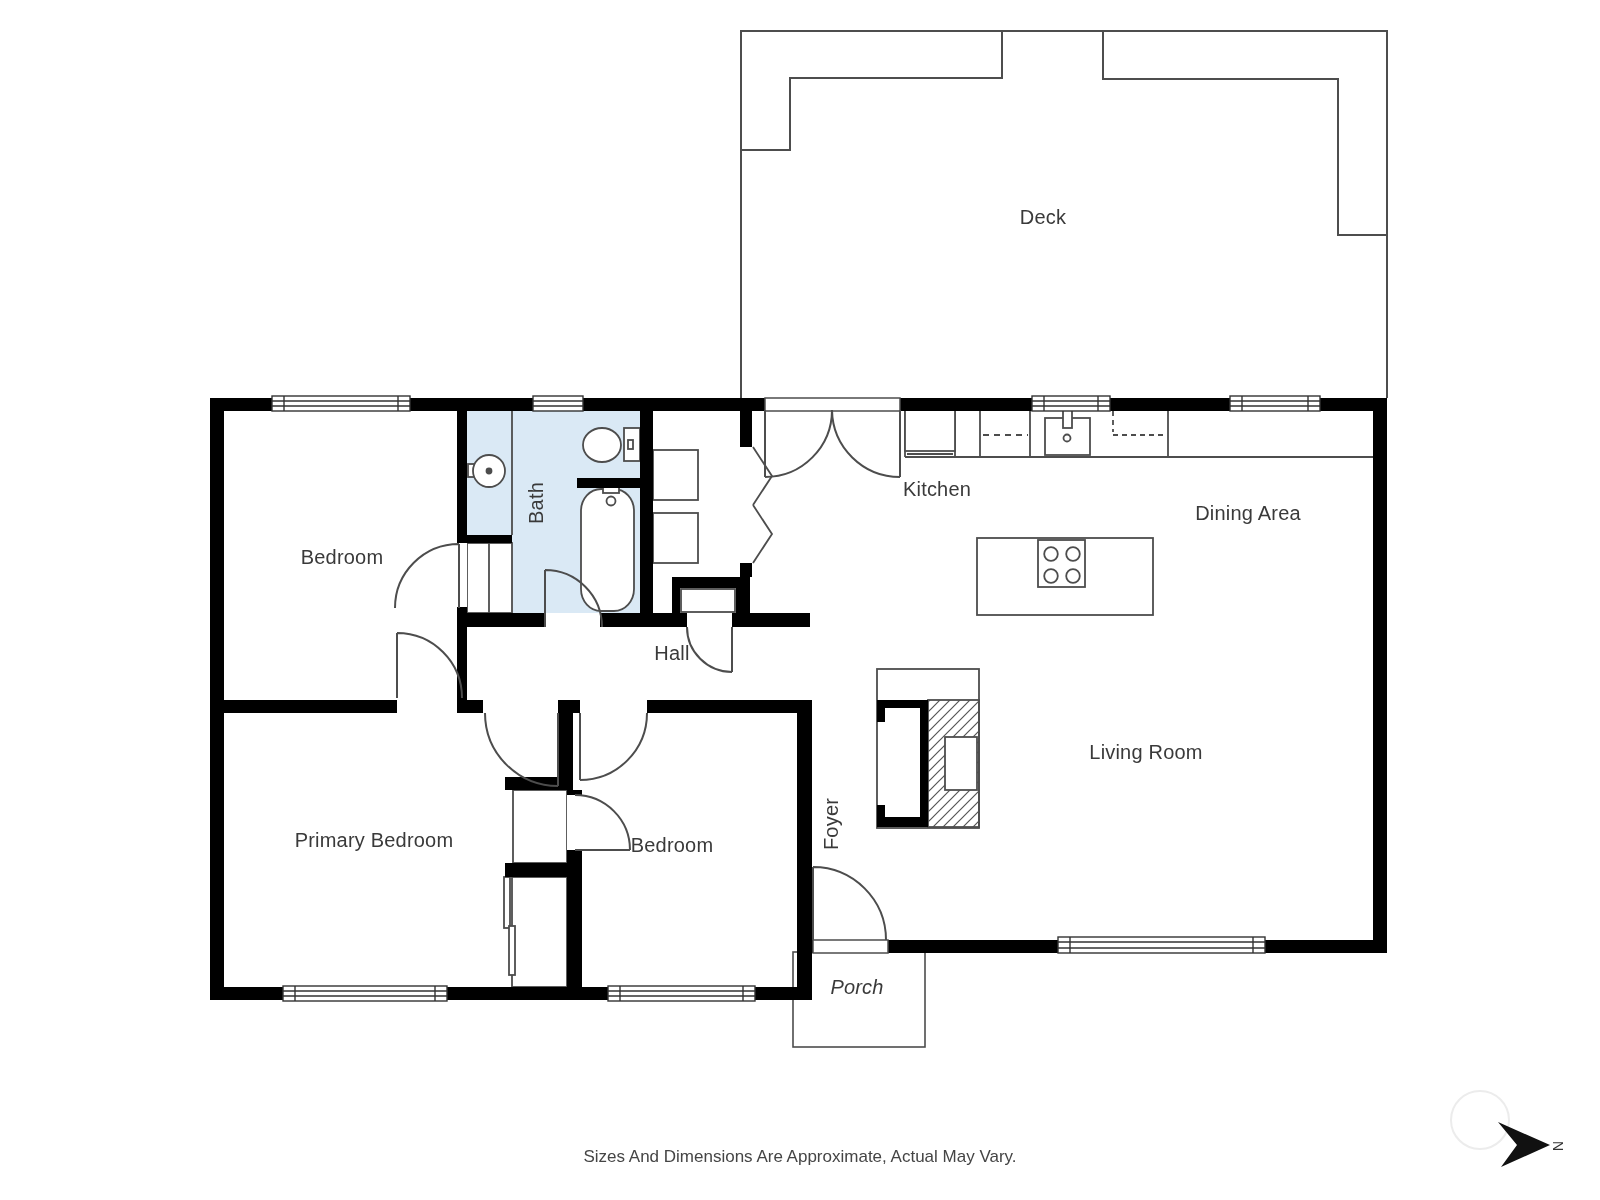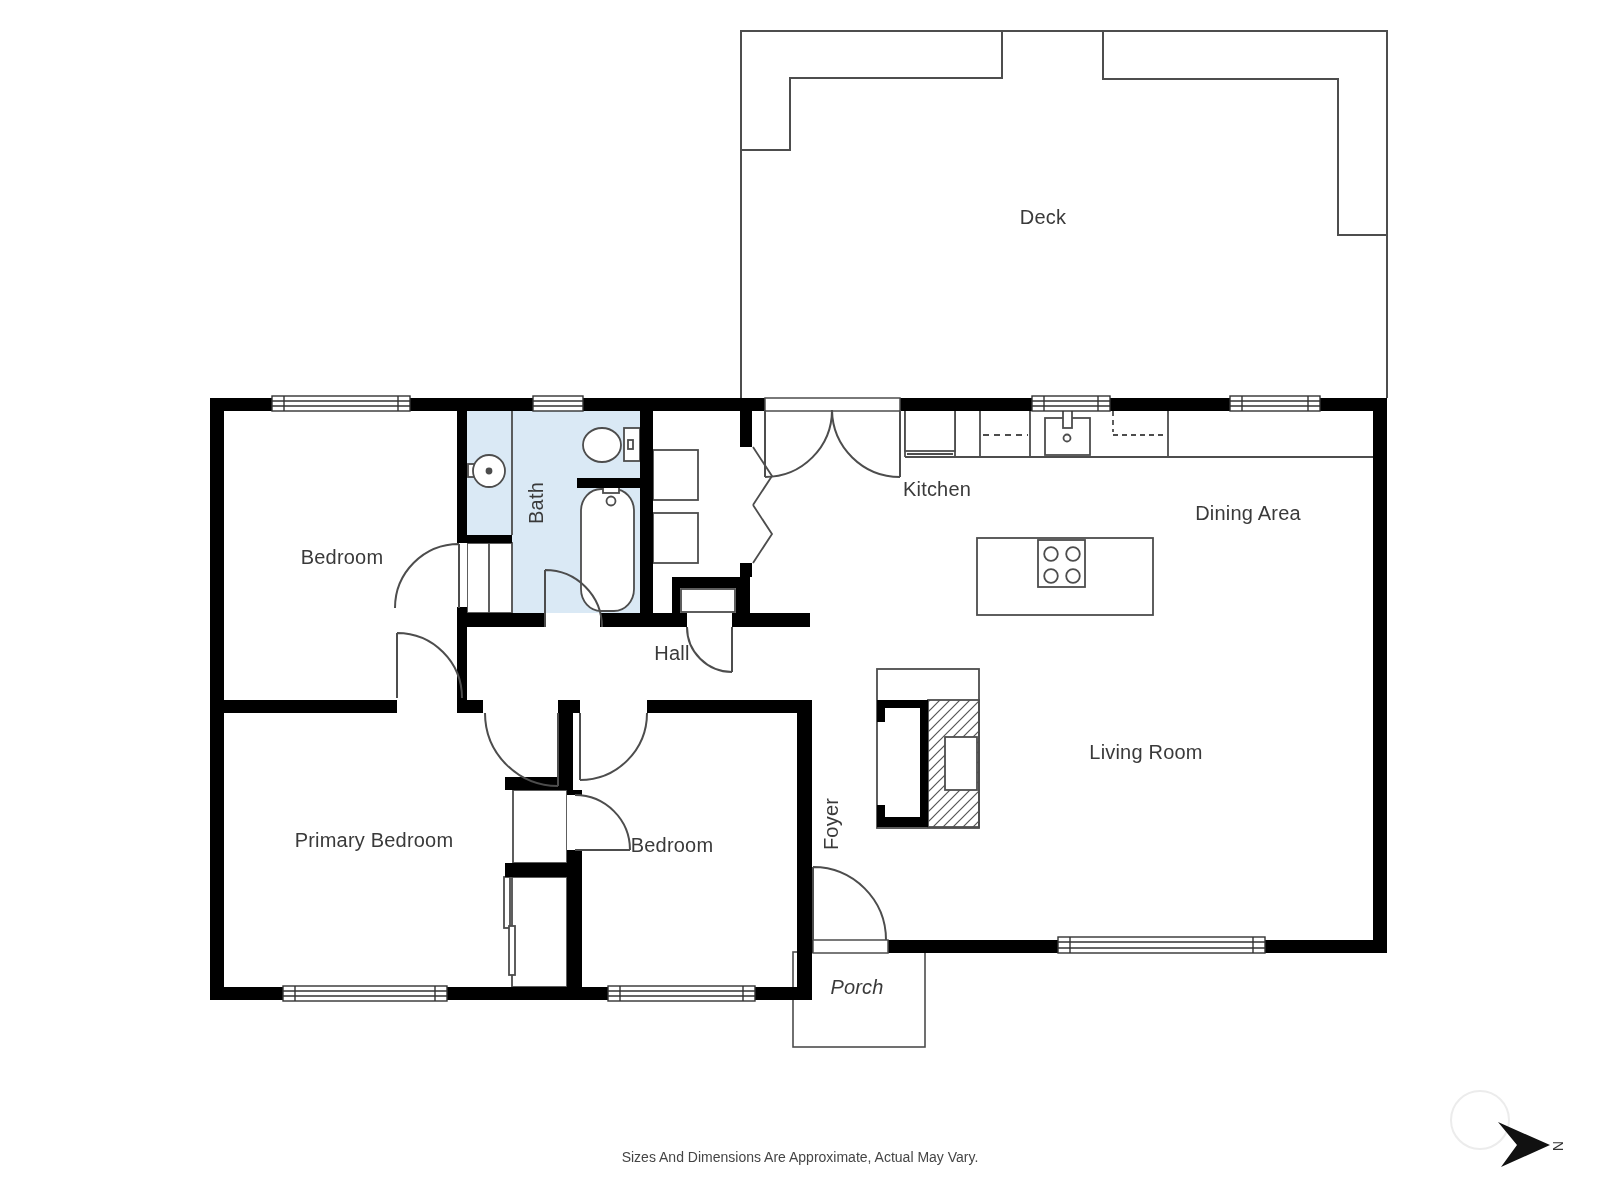--- a/index.html
+++ b/index.html
@@ -10,7 +10,7 @@
               white-space:nowrap;letter-spacing:.2px;}
   .room-label.vert{transform:translate(-50%,-50%) rotate(-90deg);}
   .footer-note{position:absolute;left:800px;top:1157px;transform:translate(-50%,-50%);
-               font-size:14px;color:#454545;white-space:nowrap;}
+               font-size:17px;color:#454545;white-space:nowrap;}
 </style>
 </head>
 <body>

